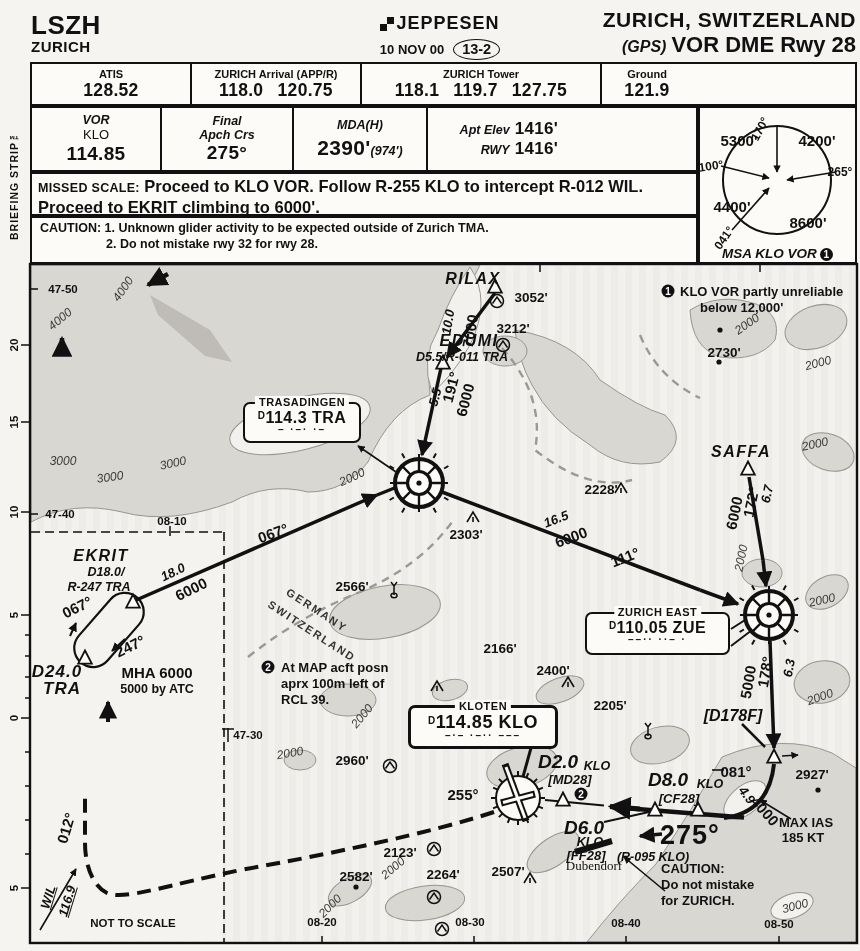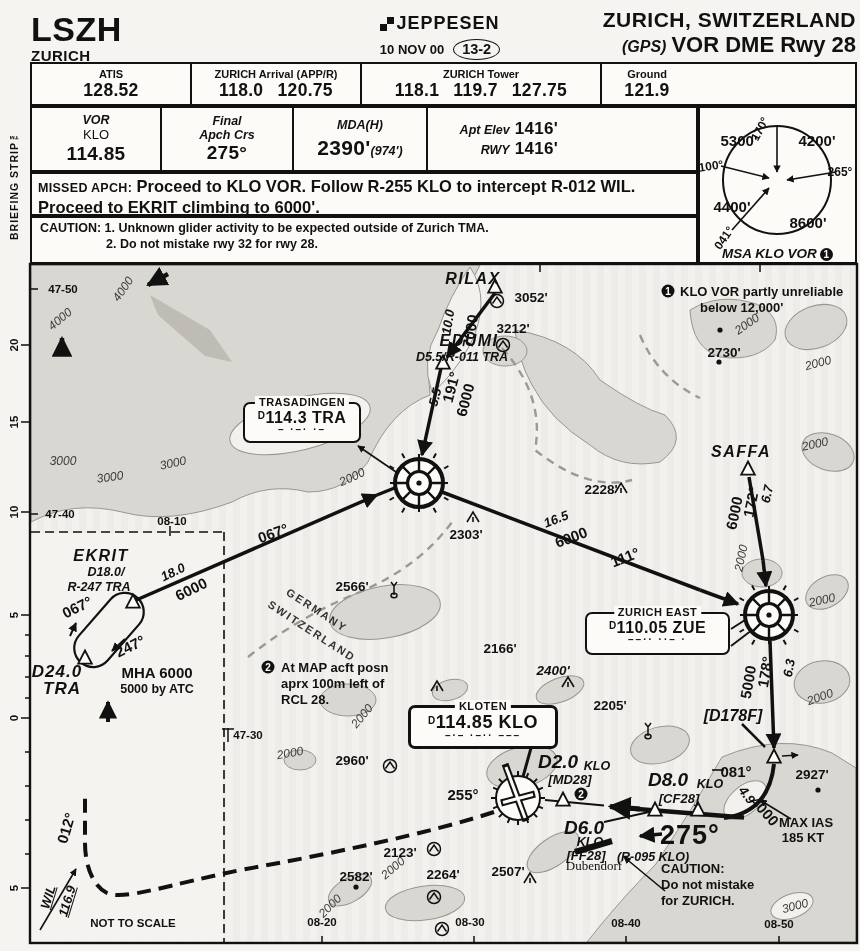--- a/index.html
+++ b/index.html
@@ -7,7 +7,7 @@
   .page{position:relative;width:860px;height:951px;background:#f5f4f1;overflow:hidden;}
   
   .hdr-left{position:absolute;left:31px;top:12px;line-height:1.05;}
-  .hdr-left .code{font-size:34px;font-weight:bold;letter-spacing:0.5px;}
+  .hdr-left .code{font-size:26px;font-weight:bold;letter-spacing:0.5px;}
   .hdr-left .name{font-size:15px;font-weight:bold;letter-spacing:0.5px;}
   .hdr-center{position:absolute;left:330px;top:13px;width:220px;text-align:center;}
   .jepp{font-size:18px;font-weight:bold;letter-spacing:1px;}

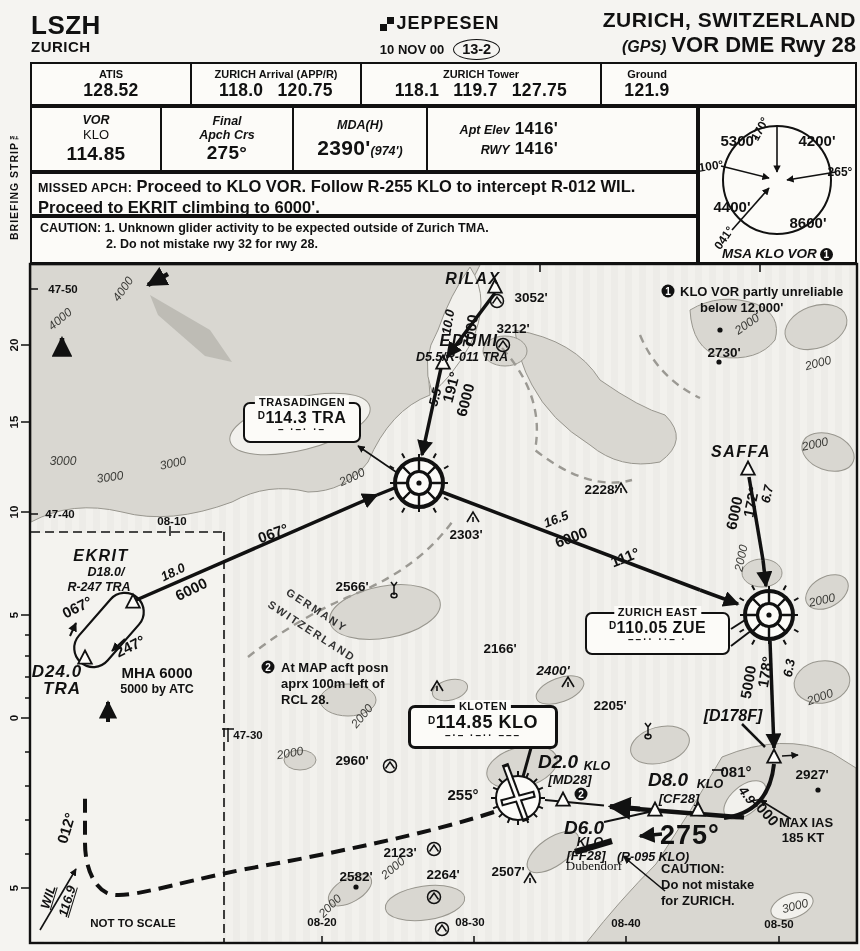--- a/index.html
+++ b/index.html
@@ -160,7 +160,7 @@
   </div>
 
   <div class="bsbox missed">
-    <span class="ma-label">MISSED APCH:</span>
+    <span class="ma-label">MISSED SCALE:</span>
     <span class="ma-text">Proceed to KLO VOR. Follow R-255 KLO to intercept R-012 WIL. Proceed to EKRIT climbing to 6000'.</span>
   </div>
 

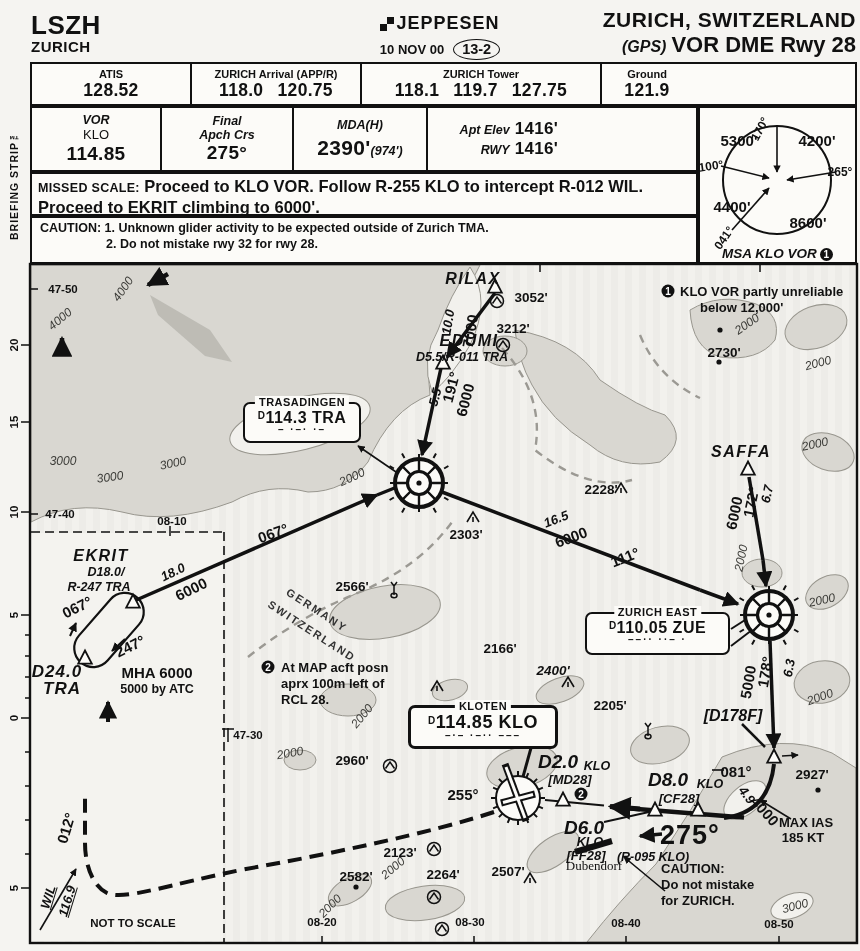--- a/index.html
+++ b/index.html
@@ -435,7 +435,7 @@
       <div class="ml note la" style="left: 281px; top: 683px; transform: translate(0px, -50%);">aprx 100m left of</div>
       <div class="ml note la" style="left: 281px; top: 699px; transform: translate(0px, -50%);">RCL 28.</div>
       <div class="ml elev" style="left: 464px; top: 648px; transform: translate(-50%, -50%); margin-left: 36px;">2166'</div>
-      <div class="ml elev" style="left: 553px; top: 670px; transform: translate(-50%, -50%); font-style: italic;">2400'</div>
+      <div class="ml elev" style="left: 553px; top: 670px; transform: translate(-50%, -50%);">2400'</div>
       <div class="ml elev" style="left: 610px; top: 705px; transform: translate(-50%, -50%);">2205'</div>
       <div class="ml contour" style="left: 362px; top: 716px; transform: translate(-50%, -50%) rotate(-50deg);">2000</div>
       <div class="ml coord" style="left: 248px; top: 735px; transform: translate(-50%, -50%);">47-30</div>

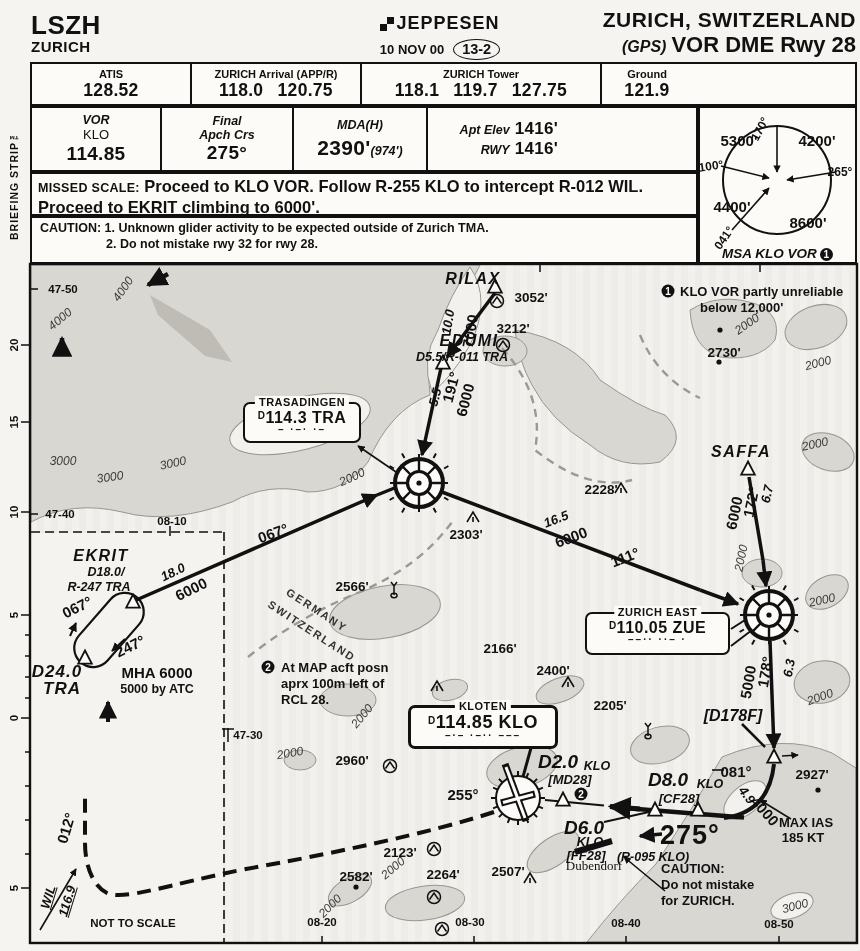--- a/index.html
+++ b/index.html
@@ -433,7 +433,7 @@
       <div class="ml crs" style="left: 463px; top: 794px; transform: translate(-50%, -50%);">255°</div>
       <div class="ml note la" style="left: 281px; top: 667px; transform: translate(0px, -50%);">At MAP acft posn</div>
       <div class="ml note la" style="left: 281px; top: 683px; transform: translate(0px, -50%);">aprx 100m left of</div>
-      <div class="ml note la" style="left: 281px; top: 699px; transform: translate(0px, -50%);">RCL 28.</div>
+      <div class="ml note la" style="left: 281px; top: 699px; transform: translate(0px, -50%);">RCL 39.</div>
       <div class="ml elev" style="left: 464px; top: 648px; transform: translate(-50%, -50%); margin-left: 36px;">2166'</div>
       <div class="ml elev" style="left: 553px; top: 670px; transform: translate(-50%, -50%);">2400'</div>
       <div class="ml elev" style="left: 610px; top: 705px; transform: translate(-50%, -50%);">2205'</div>

